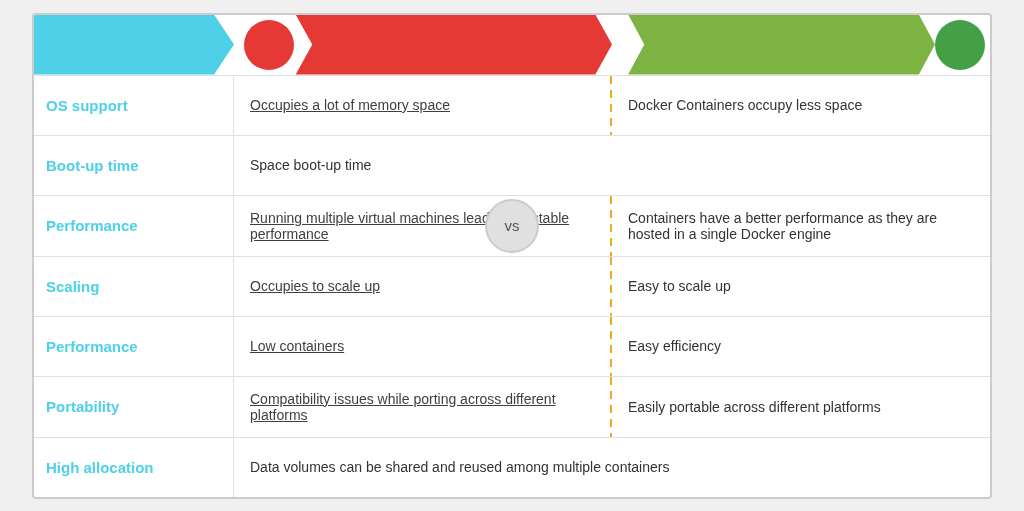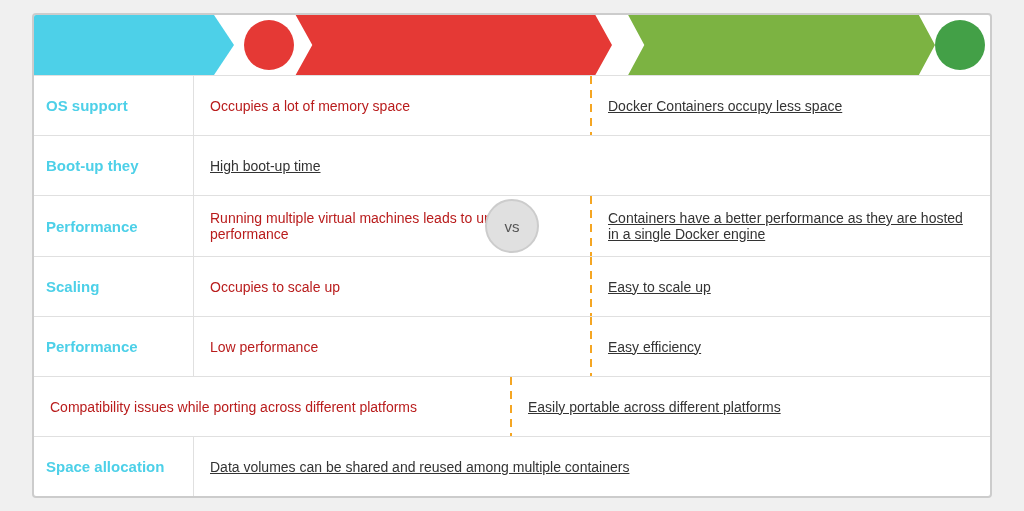--- a/index.html
+++ b/index.html
@@ -121,7 +121,7 @@
       position: relative;
     }
     .cell-criteria {
-      width: 160px;
+      width: 200px;
       padding: 14px 12px;
       color: #4dd0e8;
       font-size: 15px;

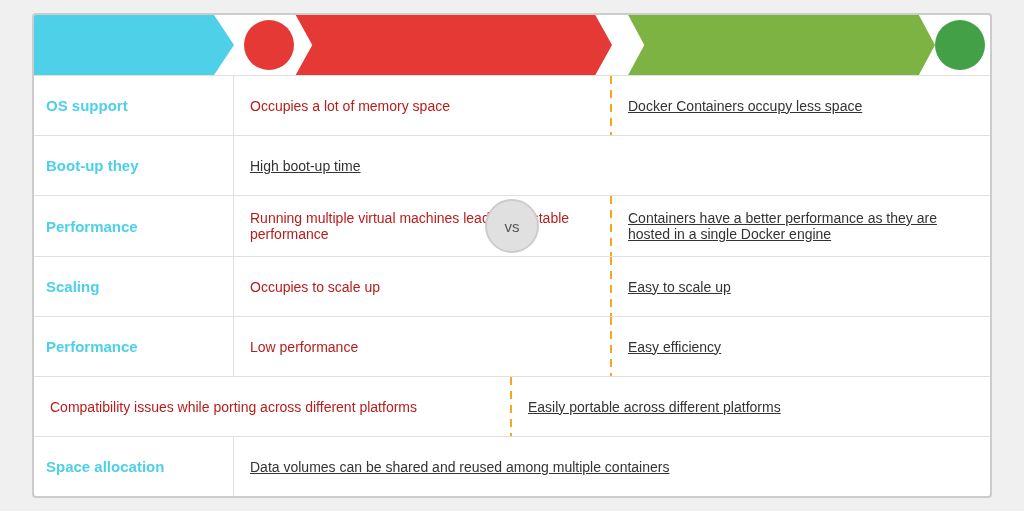--- a/index.html
+++ b/index.html
@@ -134,10 +134,11 @@
       flex: 1;
       padding: 14px 16px;
       font-size: 14px;
-      color: #b91c1c;
+      color: #404040;
       display: flex;
       align-items: center;
       position: relative;
+      text-decoration: underline;
     }
     .cell-vm::after {
       content: '';

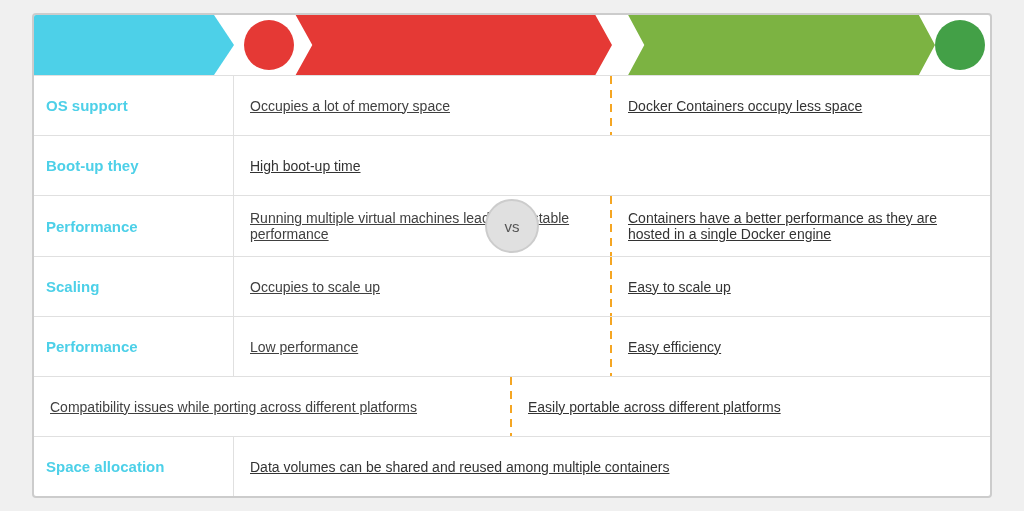--- a/index.html
+++ b/index.html
@@ -162,7 +162,6 @@
       color: #333;
       display: flex;
       align-items: center;
-      text-decoration: underline;
     }
     .vs-badge {
       position: absolute;

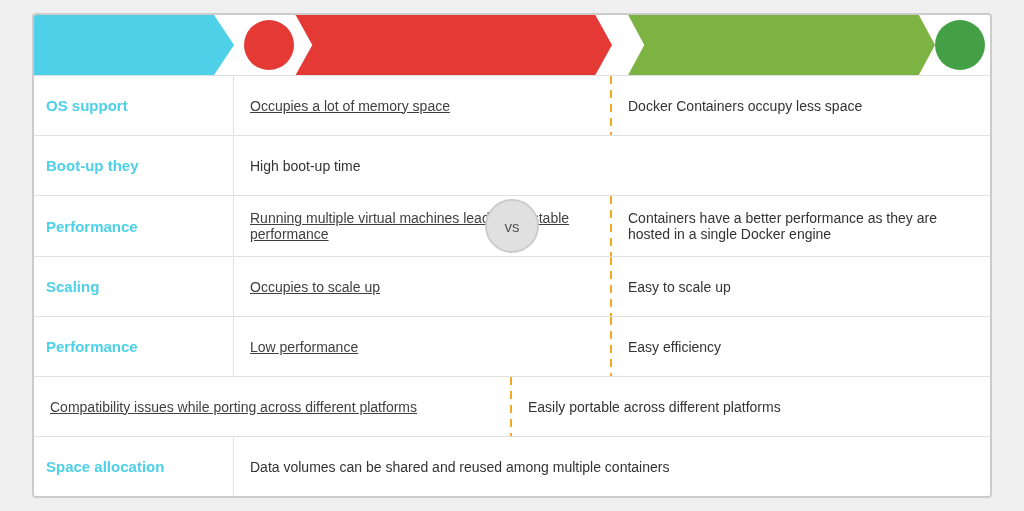--- a/index.html
+++ b/index.html
@@ -215,7 +215,7 @@
         <div class="cell-docker">Docker Containers occupy less space</div>
       </div>
       <div class="data-row">
-        <div class="cell-criteria">Boot-up they</div>
+        <div class="cell-criteria">Boot-up time</div>
         <div class="cell-docker">High boot-up time</div>
       </div>
       <div class="data-row">

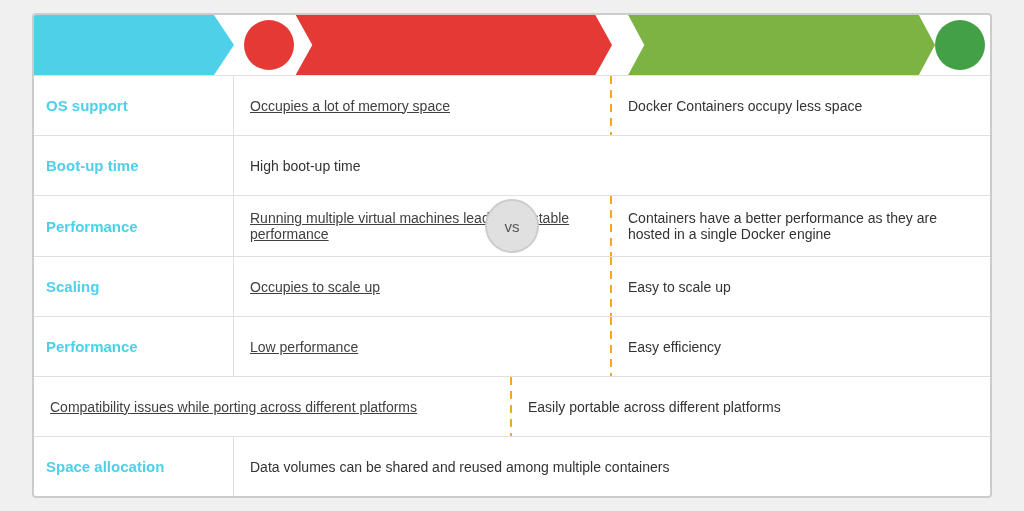--- a/index.html
+++ b/index.html
@@ -216,7 +216,7 @@
       </div>
       <div class="data-row">
         <div class="cell-criteria">Boot-up time</div>
-        <div class="cell-docker">High boot-up time</div>
+        <div class="cell-docker">Space boot-up time</div>
       </div>
       <div class="data-row">
         <div class="cell-criteria">Performance</div>

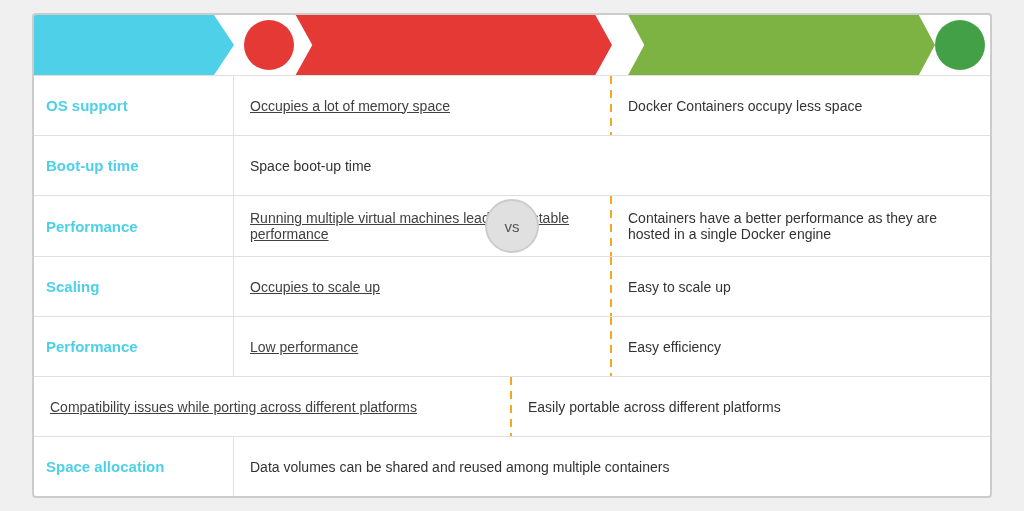--- a/index.html
+++ b/index.html
@@ -231,7 +231,7 @@
       </div>
       <div class="data-row">
         <div class="cell-criteria">Performance</div>
-        <div class="cell-vm">Low performance</div>
+        <div class="cell-vm">Low containers</div>
         <div class="cell-docker">Easy efficiency</div>
       </div>
       <div class="data-row">

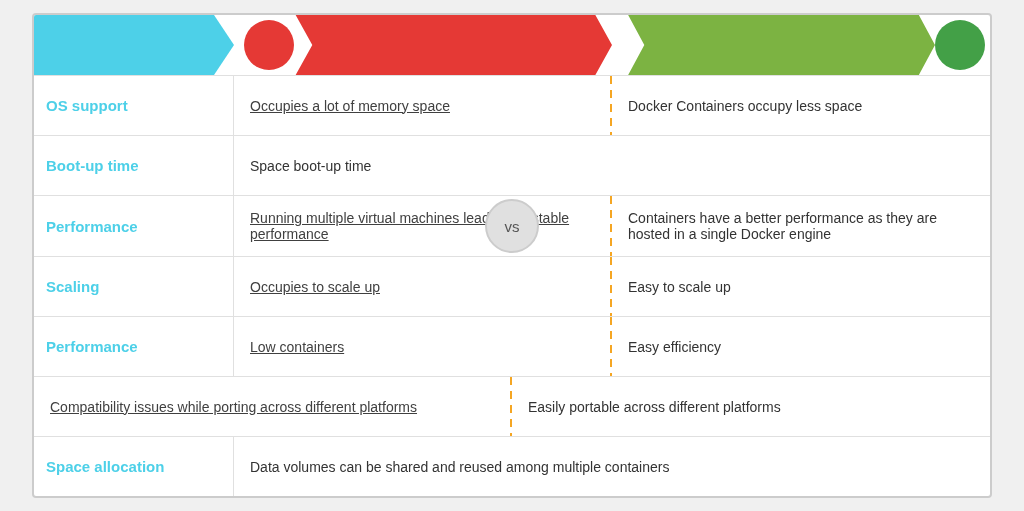--- a/index.html
+++ b/index.html
@@ -235,6 +235,7 @@
         <div class="cell-docker">Easy efficiency</div>
       </div>
       <div class="data-row">
+        <div class="cell-criteria">Portability</div>
         <div class="cell-vm">Compatibility issues while porting across different platforms</div>
         <div class="cell-docker">Easily portable across different platforms</div>
       </div>

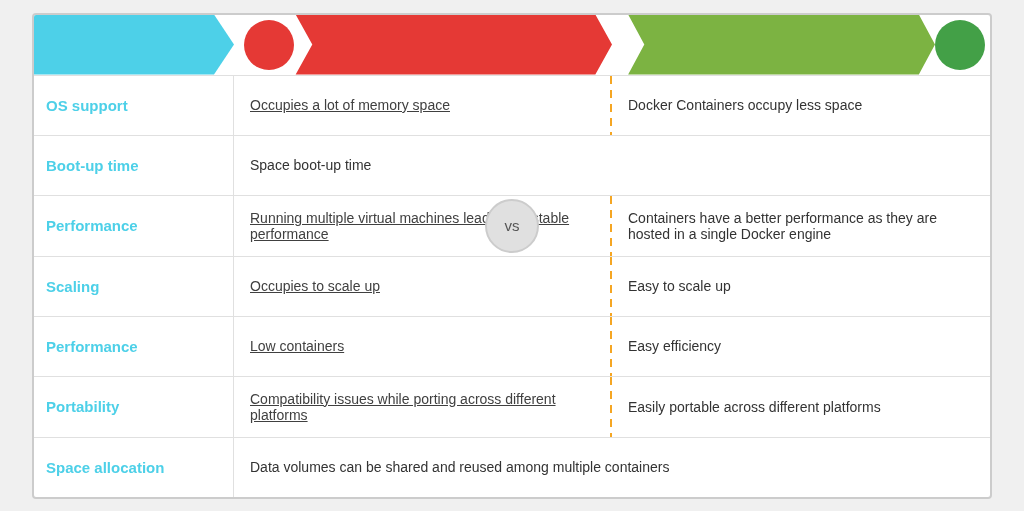--- a/index.html
+++ b/index.html
@@ -240,7 +240,7 @@
         <div class="cell-docker">Easily portable across different platforms</div>
       </div>
       <div class="data-row">
-        <div class="cell-criteria">Space allocation</div>
+        <div class="cell-criteria">High allocation</div>
         <div class="cell-docker">Data volumes can be shared and reused among multiple containers</div>
       </div>
     </div>

